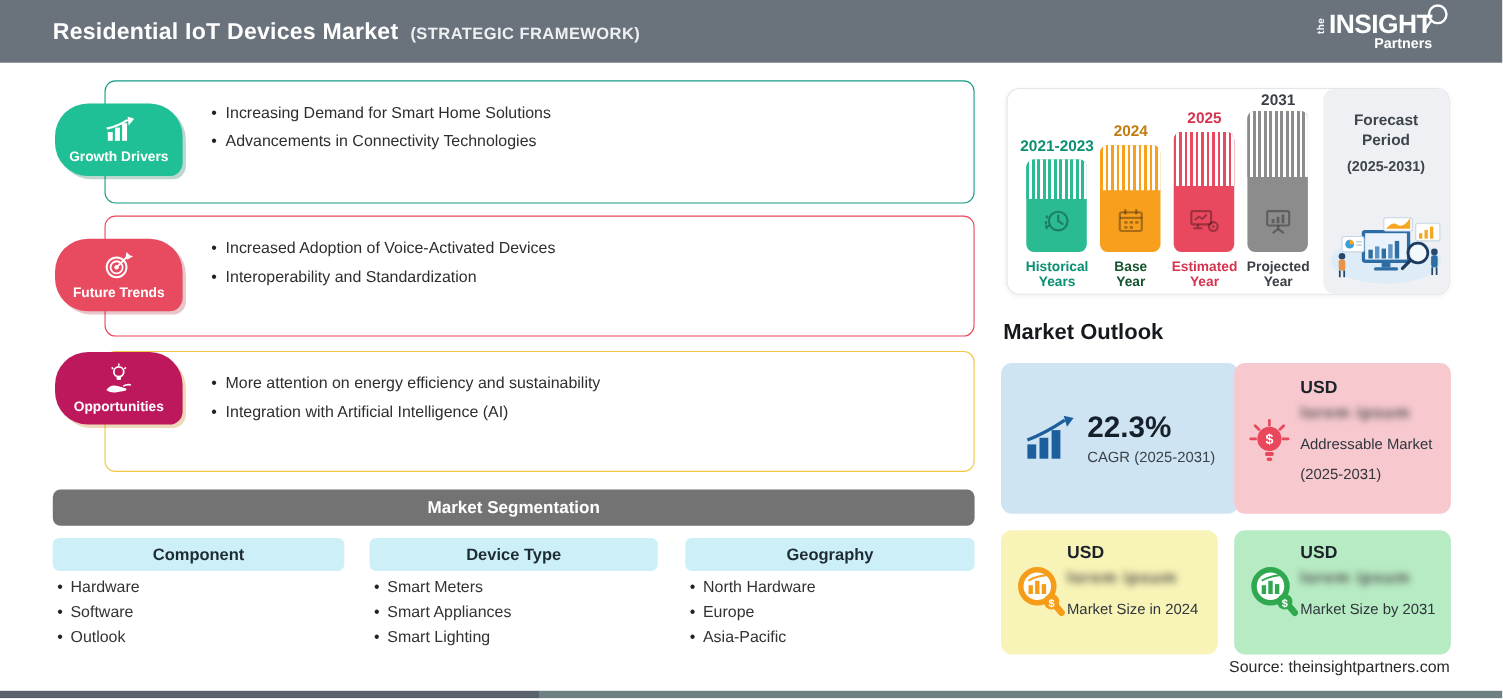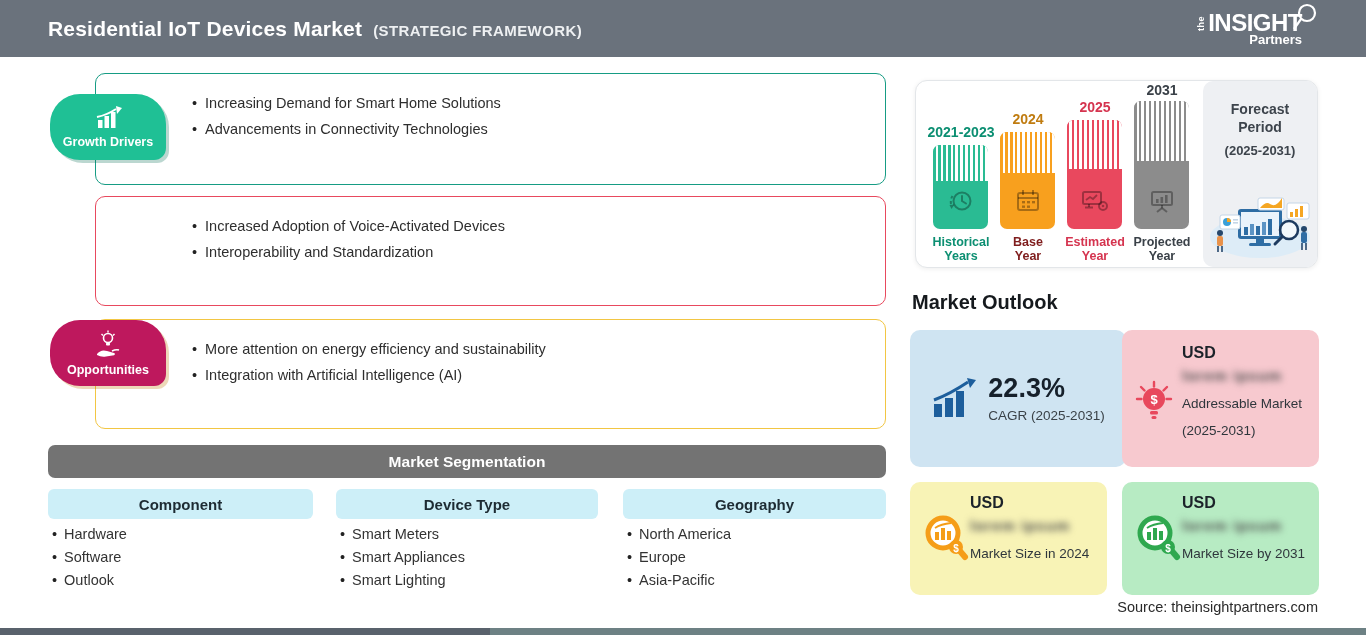--- a/index.html
+++ b/index.html
@@ -81,7 +81,7 @@
   .tlabel { position:absolute; top:154px; width:90px; text-align:center; font-weight:bold;
             font-size:12.5px; line-height:14px; }
   .tlabel-0 { left:0px;   color:#0c8f72; }
-  .tlabel-1 { left:67px;  color:#7f1d1d; }
+  .tlabel-1 { left:67px;  color:#14532d; }
   .tlabel-2 { left:134px; color:#d5344f; }
   .tlabel-3 { left:201px; color:#3a4148; }
 

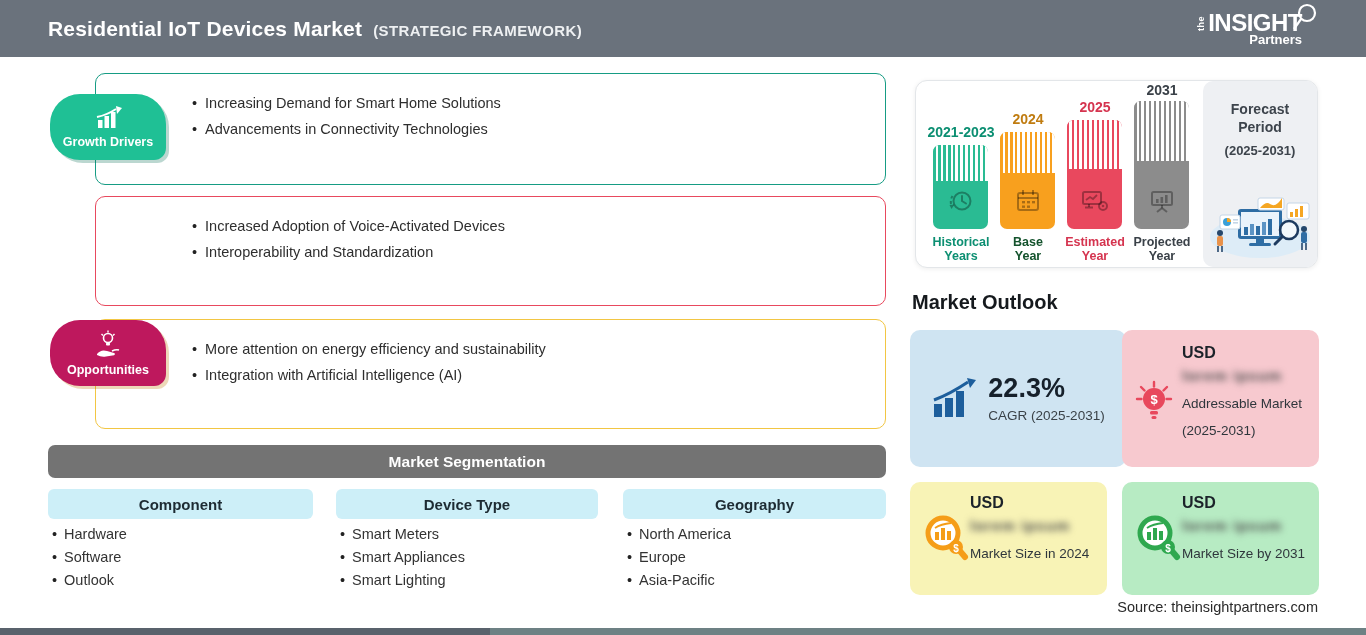--- a/index.html
+++ b/index.html
@@ -153,6 +153,16 @@
       <div class="fbullet">Increased Adoption of Voice-Activated Devices</div>
       <div class="fbullet">Interoperability and Standardization</div>
     </div>
+  </div>
+  <div class="badge badge-trends">
+    <svg width="28" height="28" viewBox="0 0 28 28">
+      <circle cx="12" cy="15" r="9" fill="none" stroke="#fff" stroke-width="1.8"></circle>
+      <circle cx="12" cy="15" r="5.5" fill="none" stroke="#fff" stroke-width="1.6"></circle>
+      <circle cx="12" cy="15" r="2" fill="#fff"></circle>
+      <line x1="12" y1="15" x2="21" y2="6" stroke="#fff" stroke-width="1.6"></line>
+      <polygon points="20,7 21,1 24,4 27,5 22,8" fill="#fff"></polygon>
+    </svg>
+    <span class="badge-label">Future Trends</span>
   </div>
 
   <div class="fbox fbox-opps">

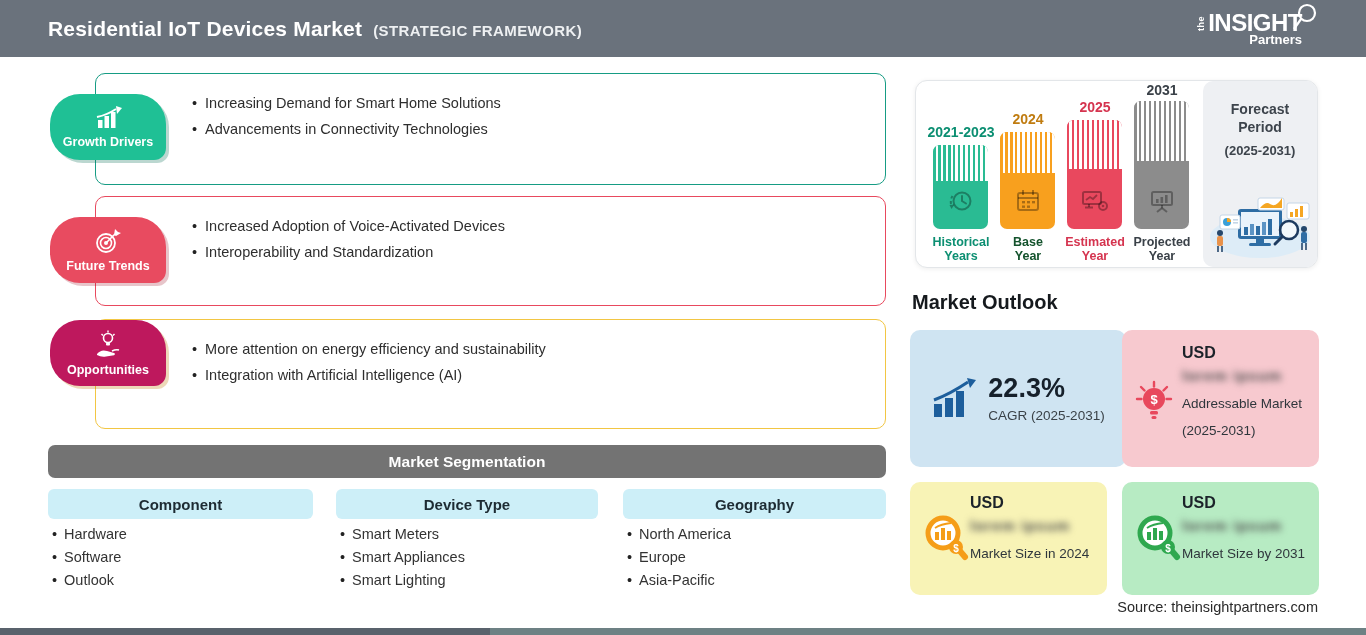--- a/index.html
+++ b/index.html
@@ -201,7 +201,7 @@
     <div class="seg-item">Smart Lighting</div>
   </div>
   <div class="seg-list seg-list-2">
-    <div class="seg-item">North America</div>
+    <div class="seg-item">North Hardware</div>
     <div class="seg-item">Europe</div>
     <div class="seg-item">Asia-Pacific</div>
   </div>

